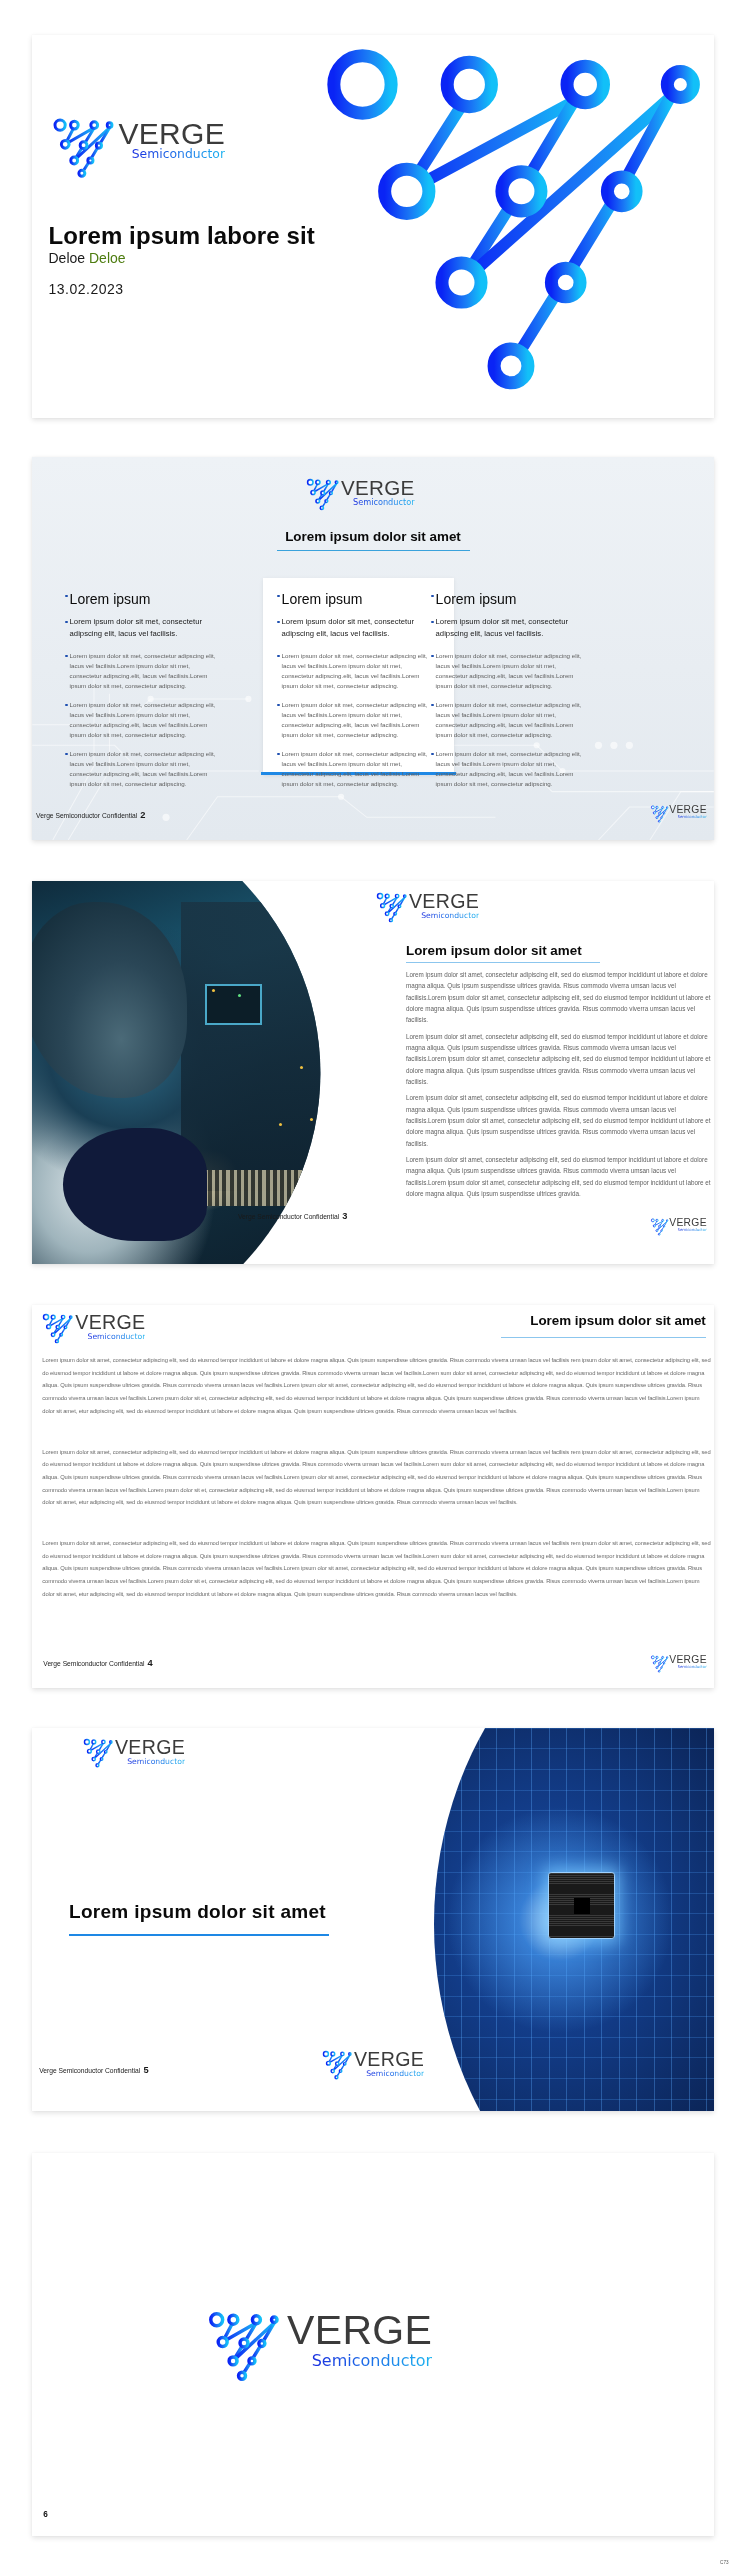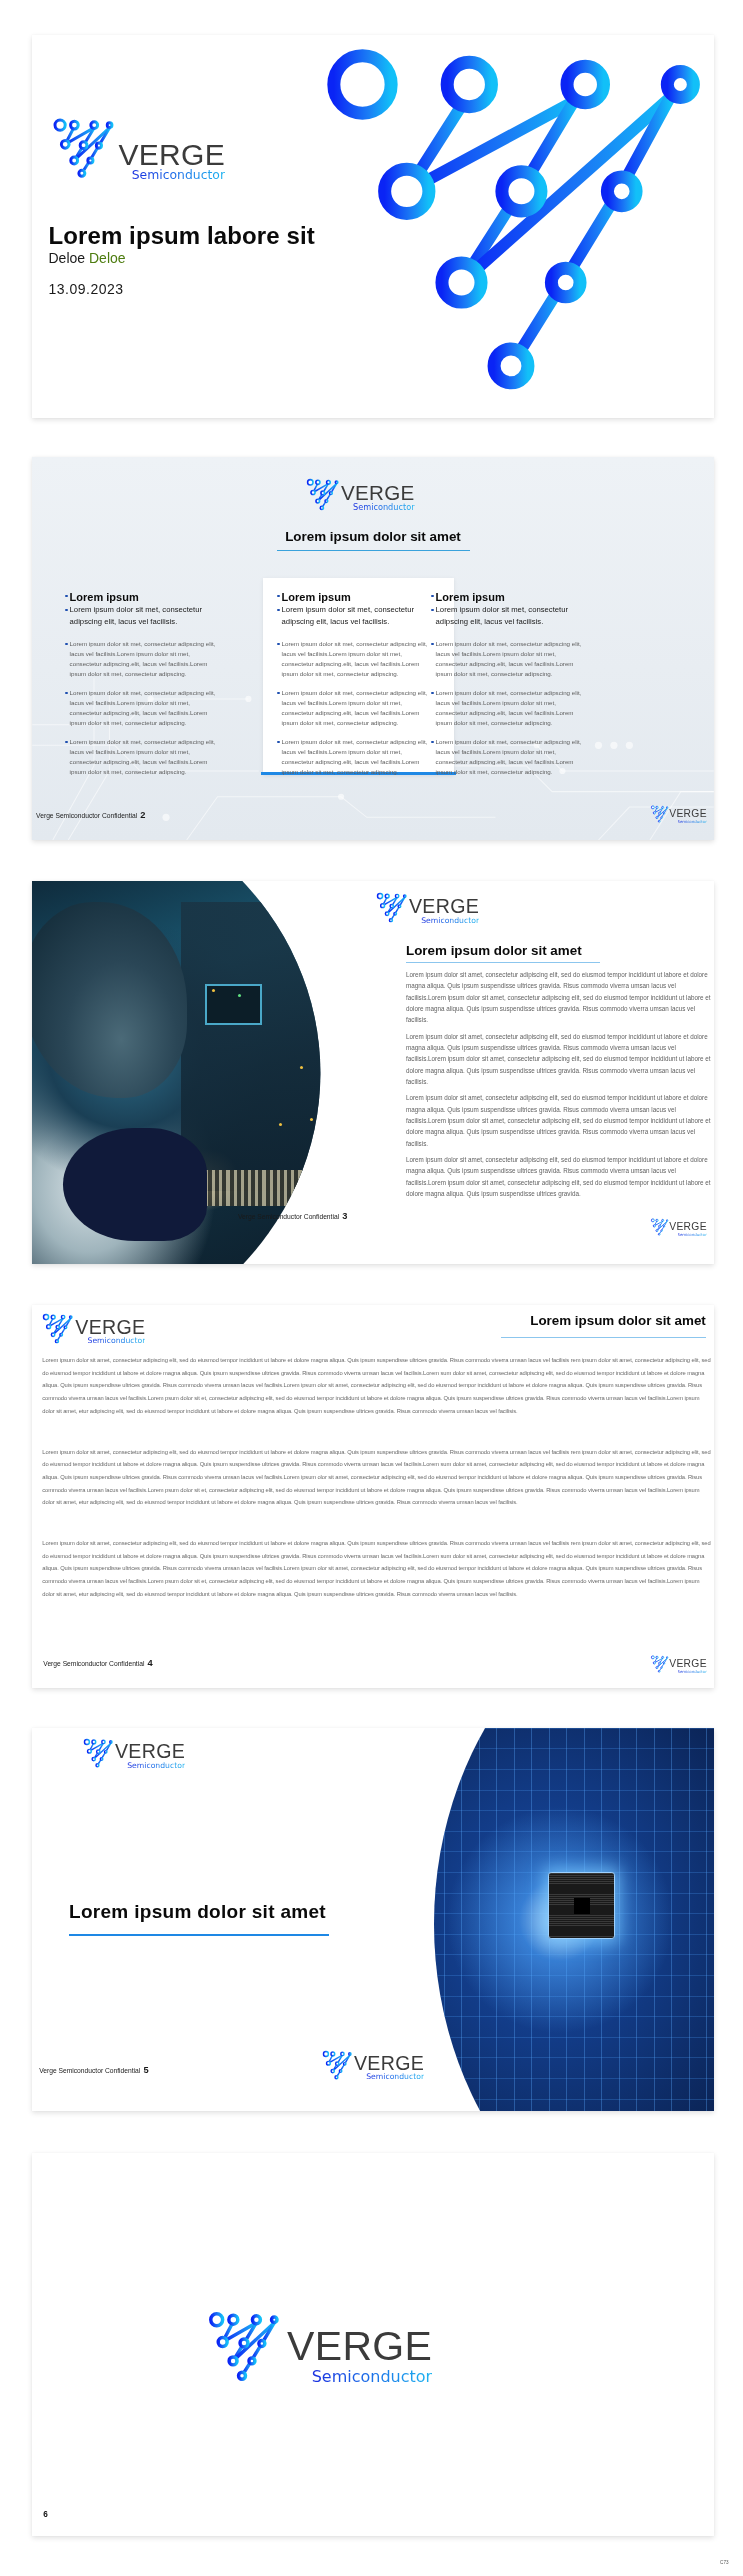--- a/index.html
+++ b/index.html
@@ -19,7 +19,7 @@
   #s6 { top: 2153px; }
 
   
-  .logo { position: absolute; display: flex; align-items: flex-end; }
+  .logo { position: absolute; display: flex; align-items: flex-start; }
   .logo svg { display: block; }
   .logo .words { display: flex; flex-direction: column; align-items: flex-end; line-height: 1; }
   .logo .w1 { font-family: "Liberation Sans", sans-serif; color: #3b3b3b; font-weight: 400; letter-spacing: 0.3px; }

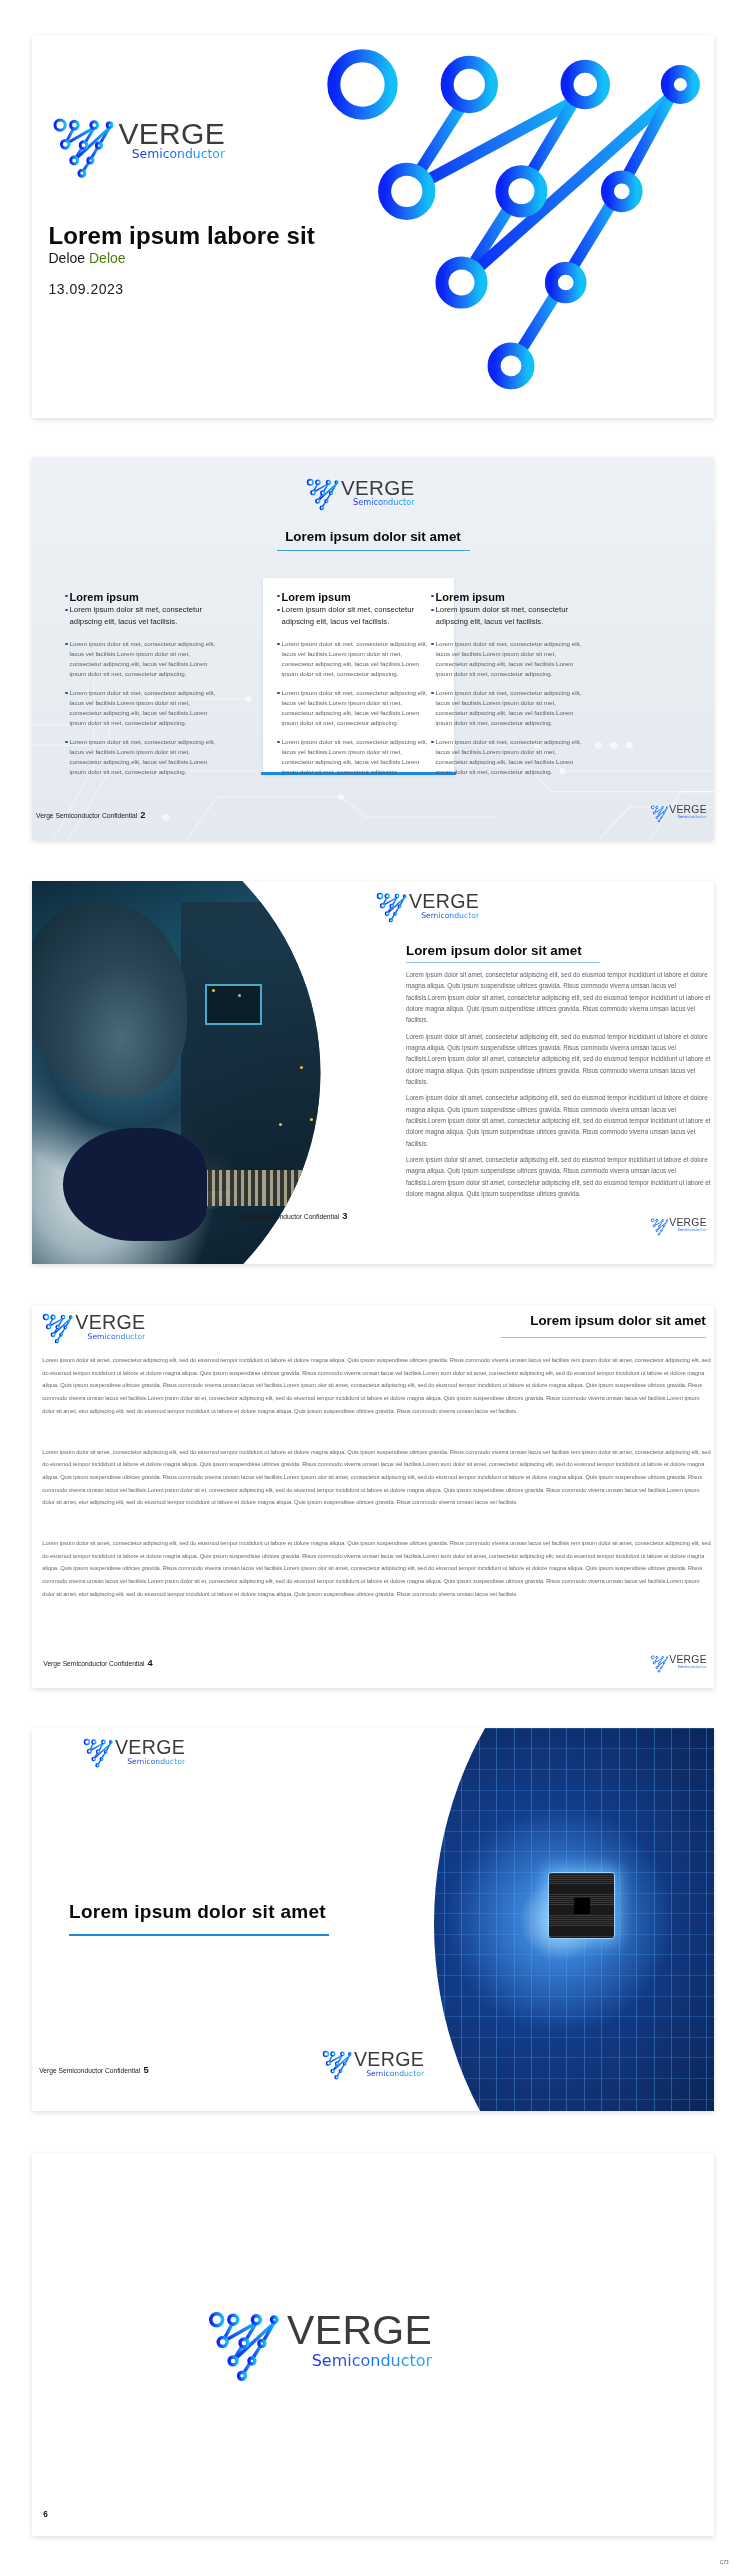--- a/index.html
+++ b/index.html
@@ -180,7 +180,7 @@
     <span>Deloe</span>
     <span class="last">Deloe</span>
   </div>
-  <div class="s1-date">13.09.2023</div>
+  <div class="s1-date">13.02.2023</div>
   <svg class="s1-graphic" width="392" height="383" viewBox="0 0 300 294">
     <defs>
       <linearGradient id="lg2" x1="0" y1="0" x2="1" y2="0">

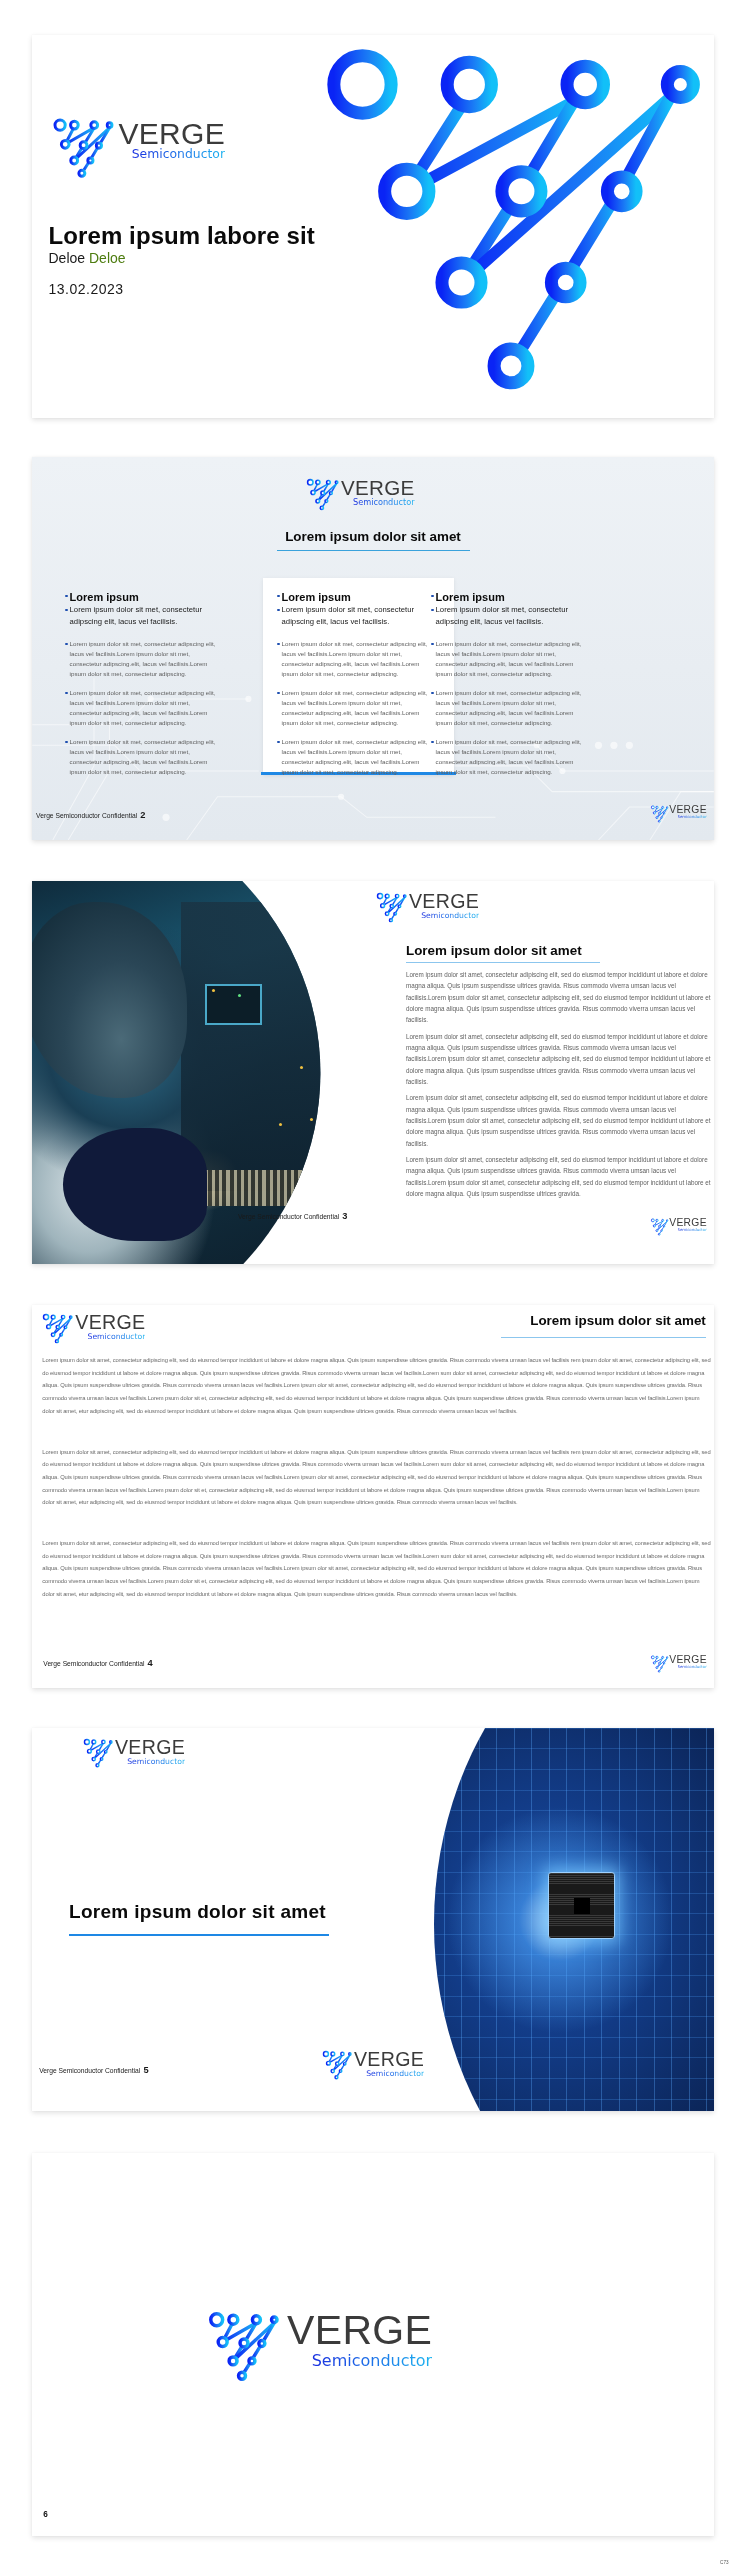--- a/index.html
+++ b/index.html
@@ -50,7 +50,7 @@
   .s2-col.c3 { left: 399px; }
   .bul { position: relative; padding-left: 4.6px; }
   .bul::before { content: ""; position: absolute; left: 0; width: 2.6px; height: 2.6px; border-radius: 50%; background: #1e4fb0; }
-  .s2-h { font-size: 11px; font-weight: 700; color: #0b0b0b; margin-bottom: 1px; }
+  .s2-h { font-size: 14px; font-weight: 400; color: #0b0b0b; margin-bottom: 9px; }
   .s2-h::before { top: 3.6px; }
   .s2-sub { font-size: 7.7px; color: #1a1a1a; line-height: 12px; margin-bottom: 11.3px; }
   .s2-sub::before { top: 4.6px; }

